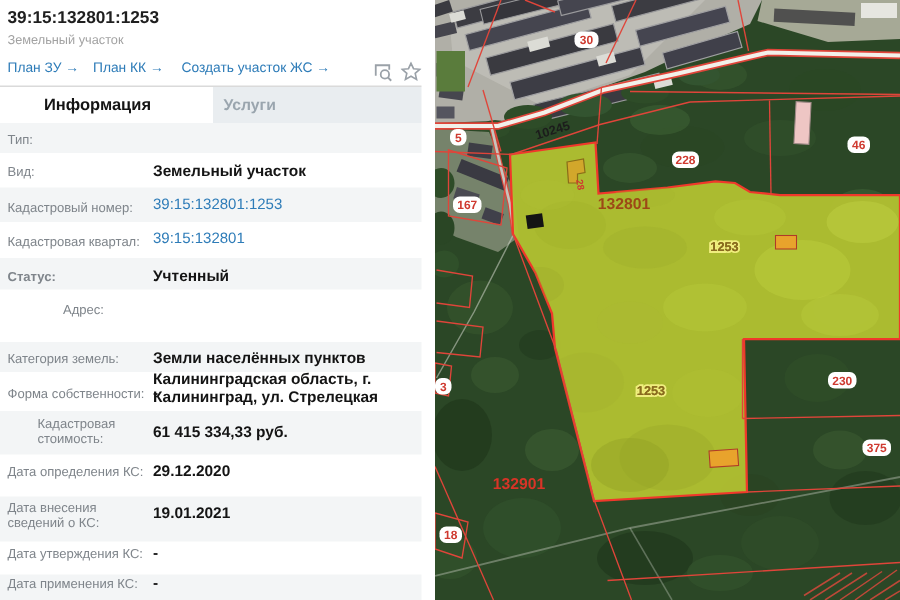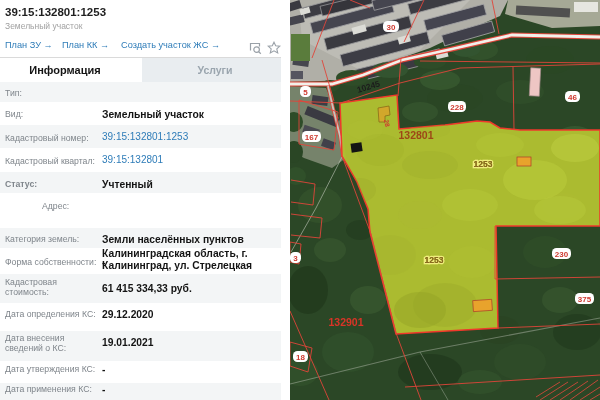--- a/index.html
+++ b/index.html
@@ -10,7 +10,7 @@
   .lk{position:absolute;top:40px;font-size:9.2px;color:#2e7cb8;white-space:nowrap;}
   .tabs{position:absolute;left:0;top:57px;width:281px;height:25px;border-top:1px solid #dadada;box-sizing:border-box;}
   .tab1{position:absolute;left:0;top:0;width:130px;height:24px;background:#fff;font-size:11px;font-weight:bold;color:#141414;text-align:center;line-height:24px;}
-  .tab2{position:absolute;left:142px;top:0;width:139px;text-indent:7px;height:24px;background:#e9edf0;font-size:10.5px;font-weight:bold;color:#9aa5ae;text-align:center;line-height:24px;}
+  .tab2{position:absolute;left:142px;top:0;width:139px;text-indent:7px;height:24px;background:#e9edf0;font-size:10.5px;font-weight:bold;color:#9aa5ae;line-height:24px;}
   .row{position:absolute;left:0;width:281px;}
   .row.g{background:#f3f5f6;}
   .lab{position:absolute;left:5px;font-size:8.7px;color:#7f858b;line-height:10px;white-space:nowrap;}

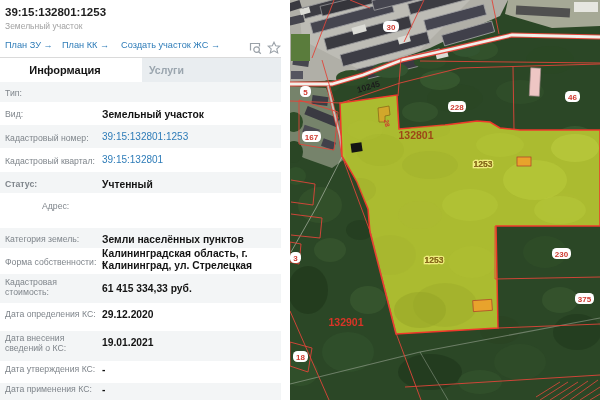--- a/index.html
+++ b/index.html
@@ -59,7 +59,7 @@
   <div class="lab" style="top:133px;">Кадастровый номер:</div>
   <div class="val lnk" style="top:131px;">39:15:132801:1253</div>
 
-  <div class="lab" style="top:156px;">Кадастровый квартал:</div>
+  <div class="lab" style="top:156px;">Кадастровая квартал:</div>
   <div class="val lnk" style="top:154px;">39:15:132801</div>
 
   <div class="row g" style="top:172px;height:21px;"></div>

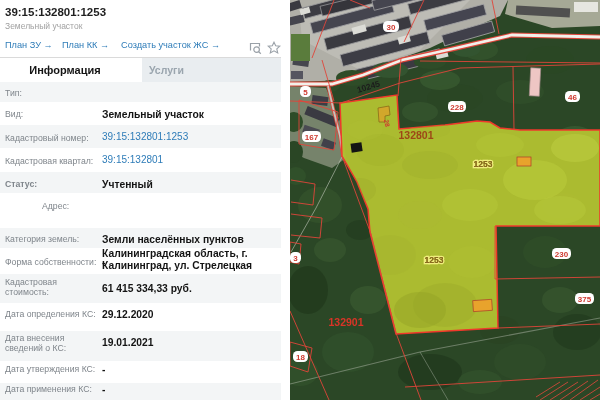--- a/index.html
+++ b/index.html
@@ -77,7 +77,7 @@
   <div class="val" style="top:257px;">-</div>
 
   <div class="row g" style="top:274px;height:29px;"></div>
-  <div class="lab2" style="top:277px;width:85px;">Кадастровая стоимость:</div>
+  <div class="lab2" style="top:277px;width:85px;margin-left:20px;">Кадастровая стоимость:</div>
   <div class="val" style="top:283px;">61 415 334,33 руб.</div>
 
   <div class="lab" style="top:309px;">Дата определения КС:</div>

